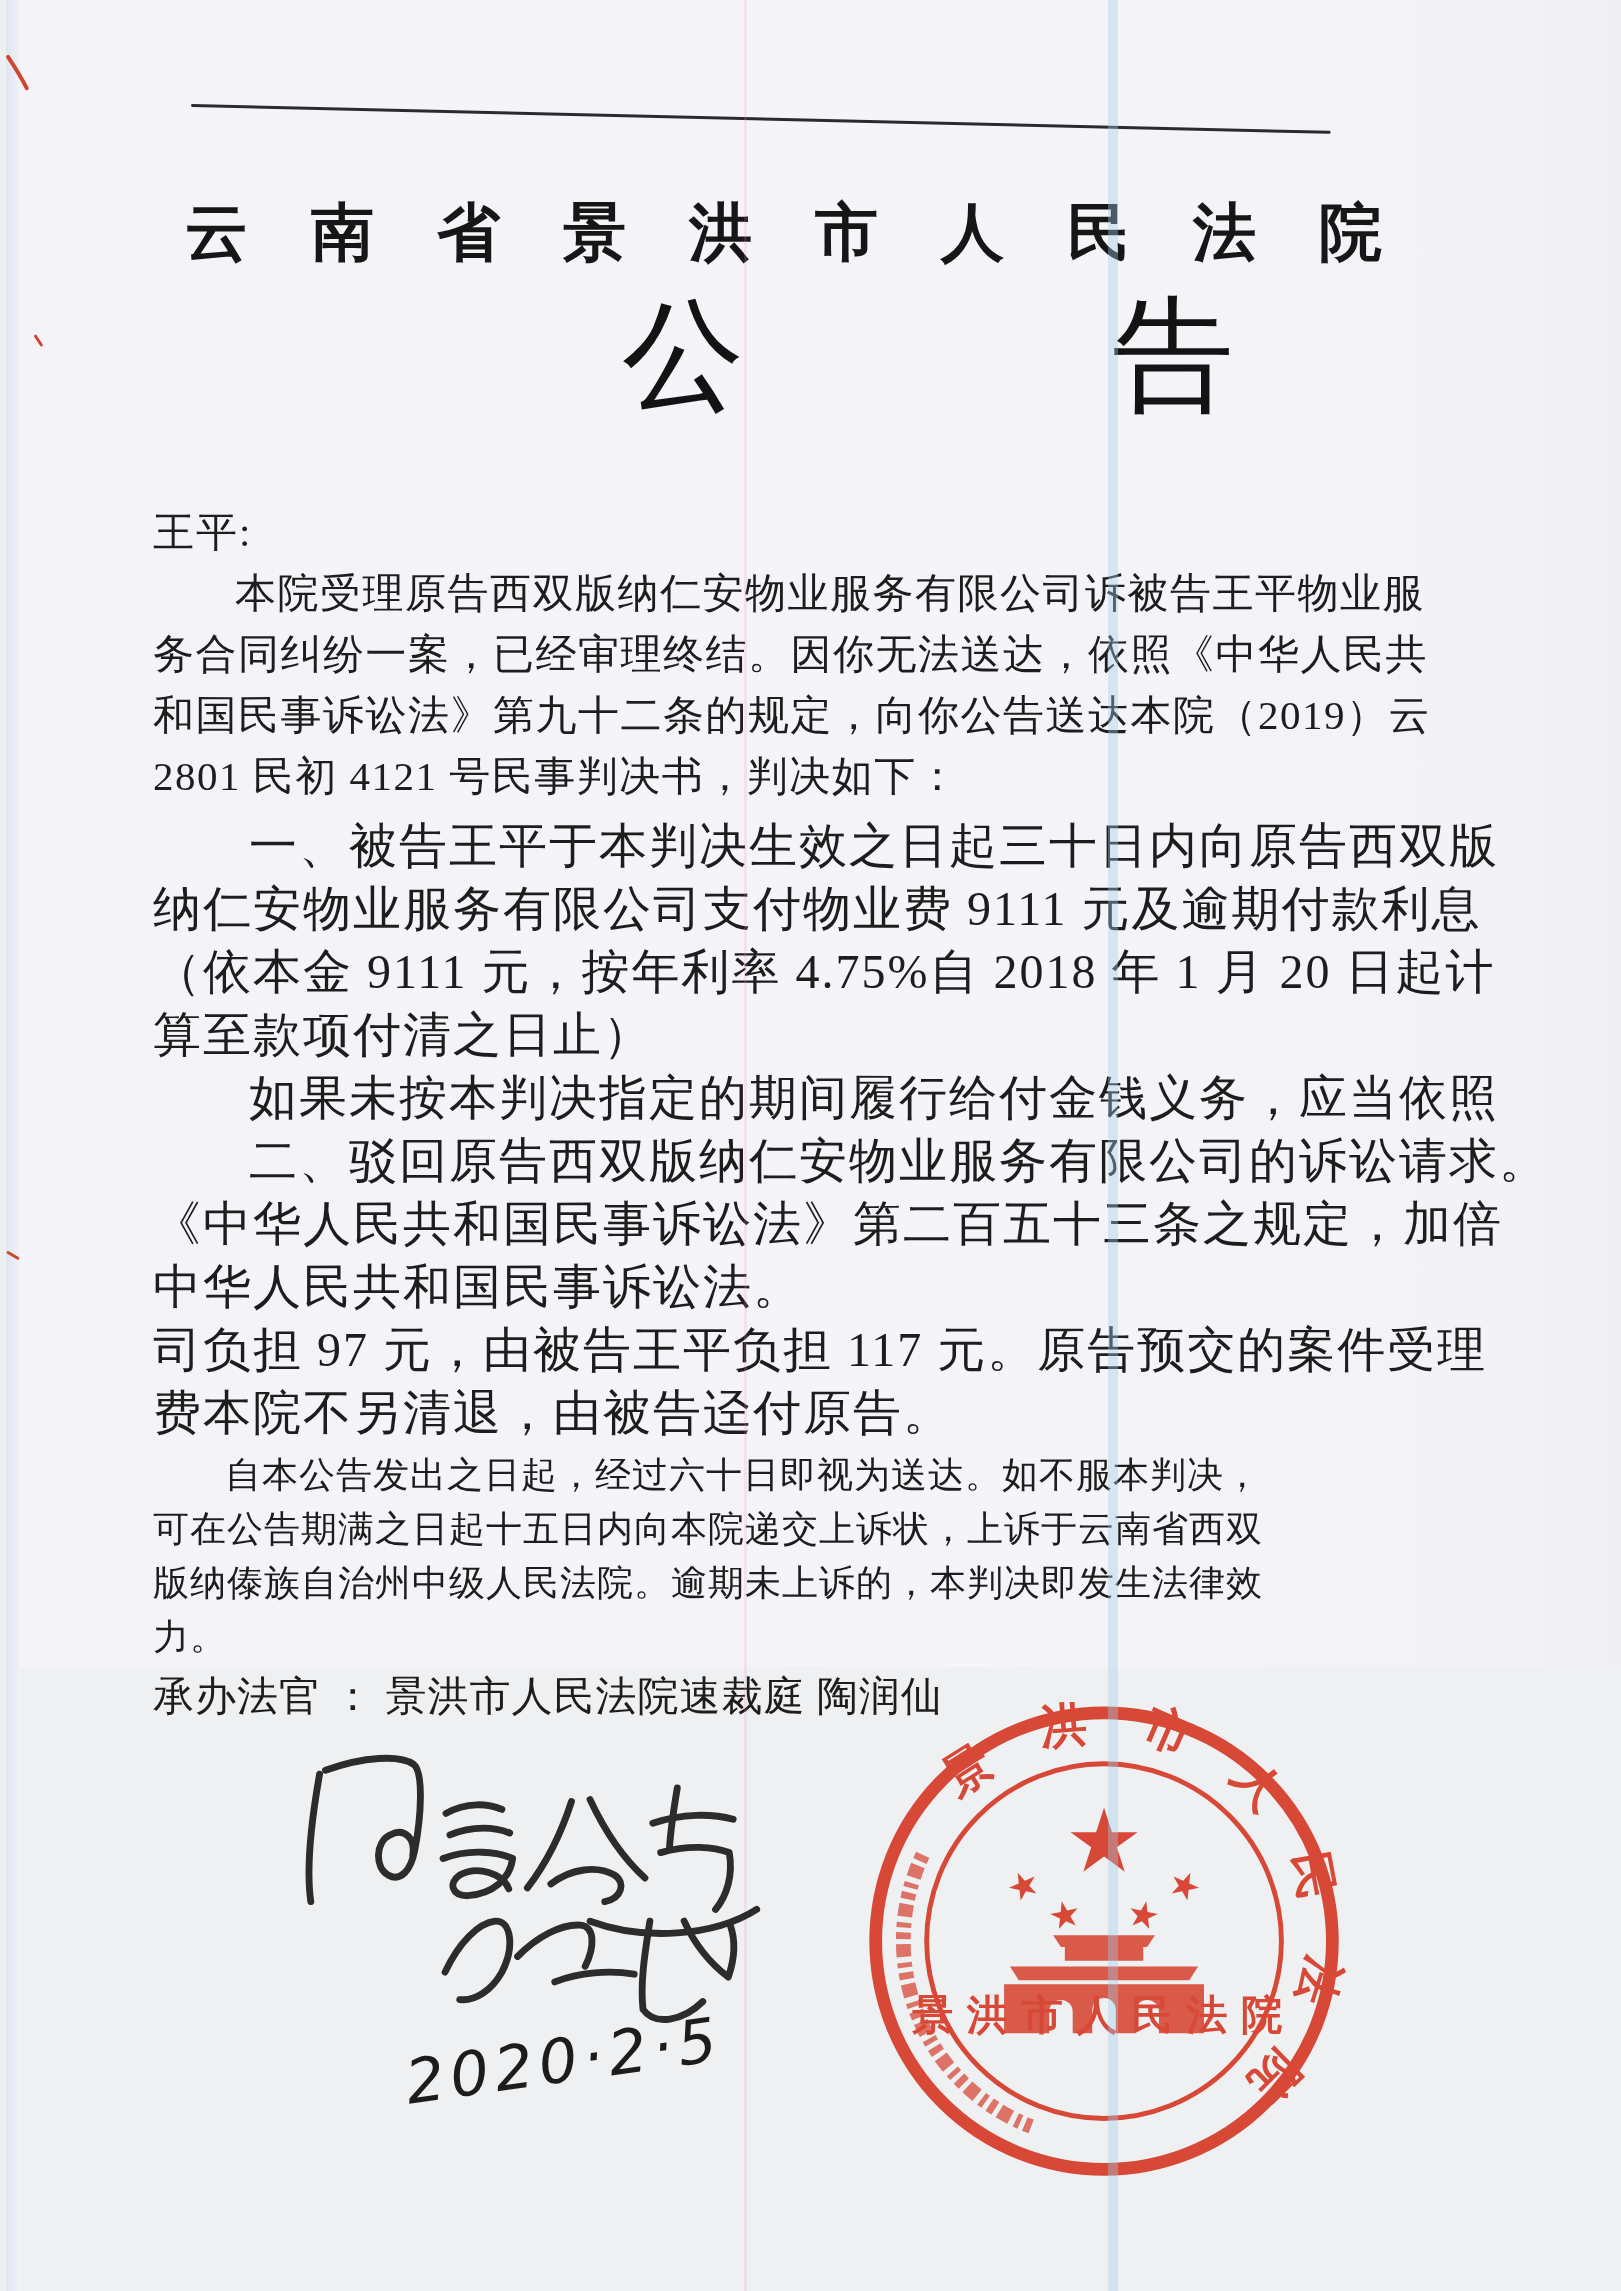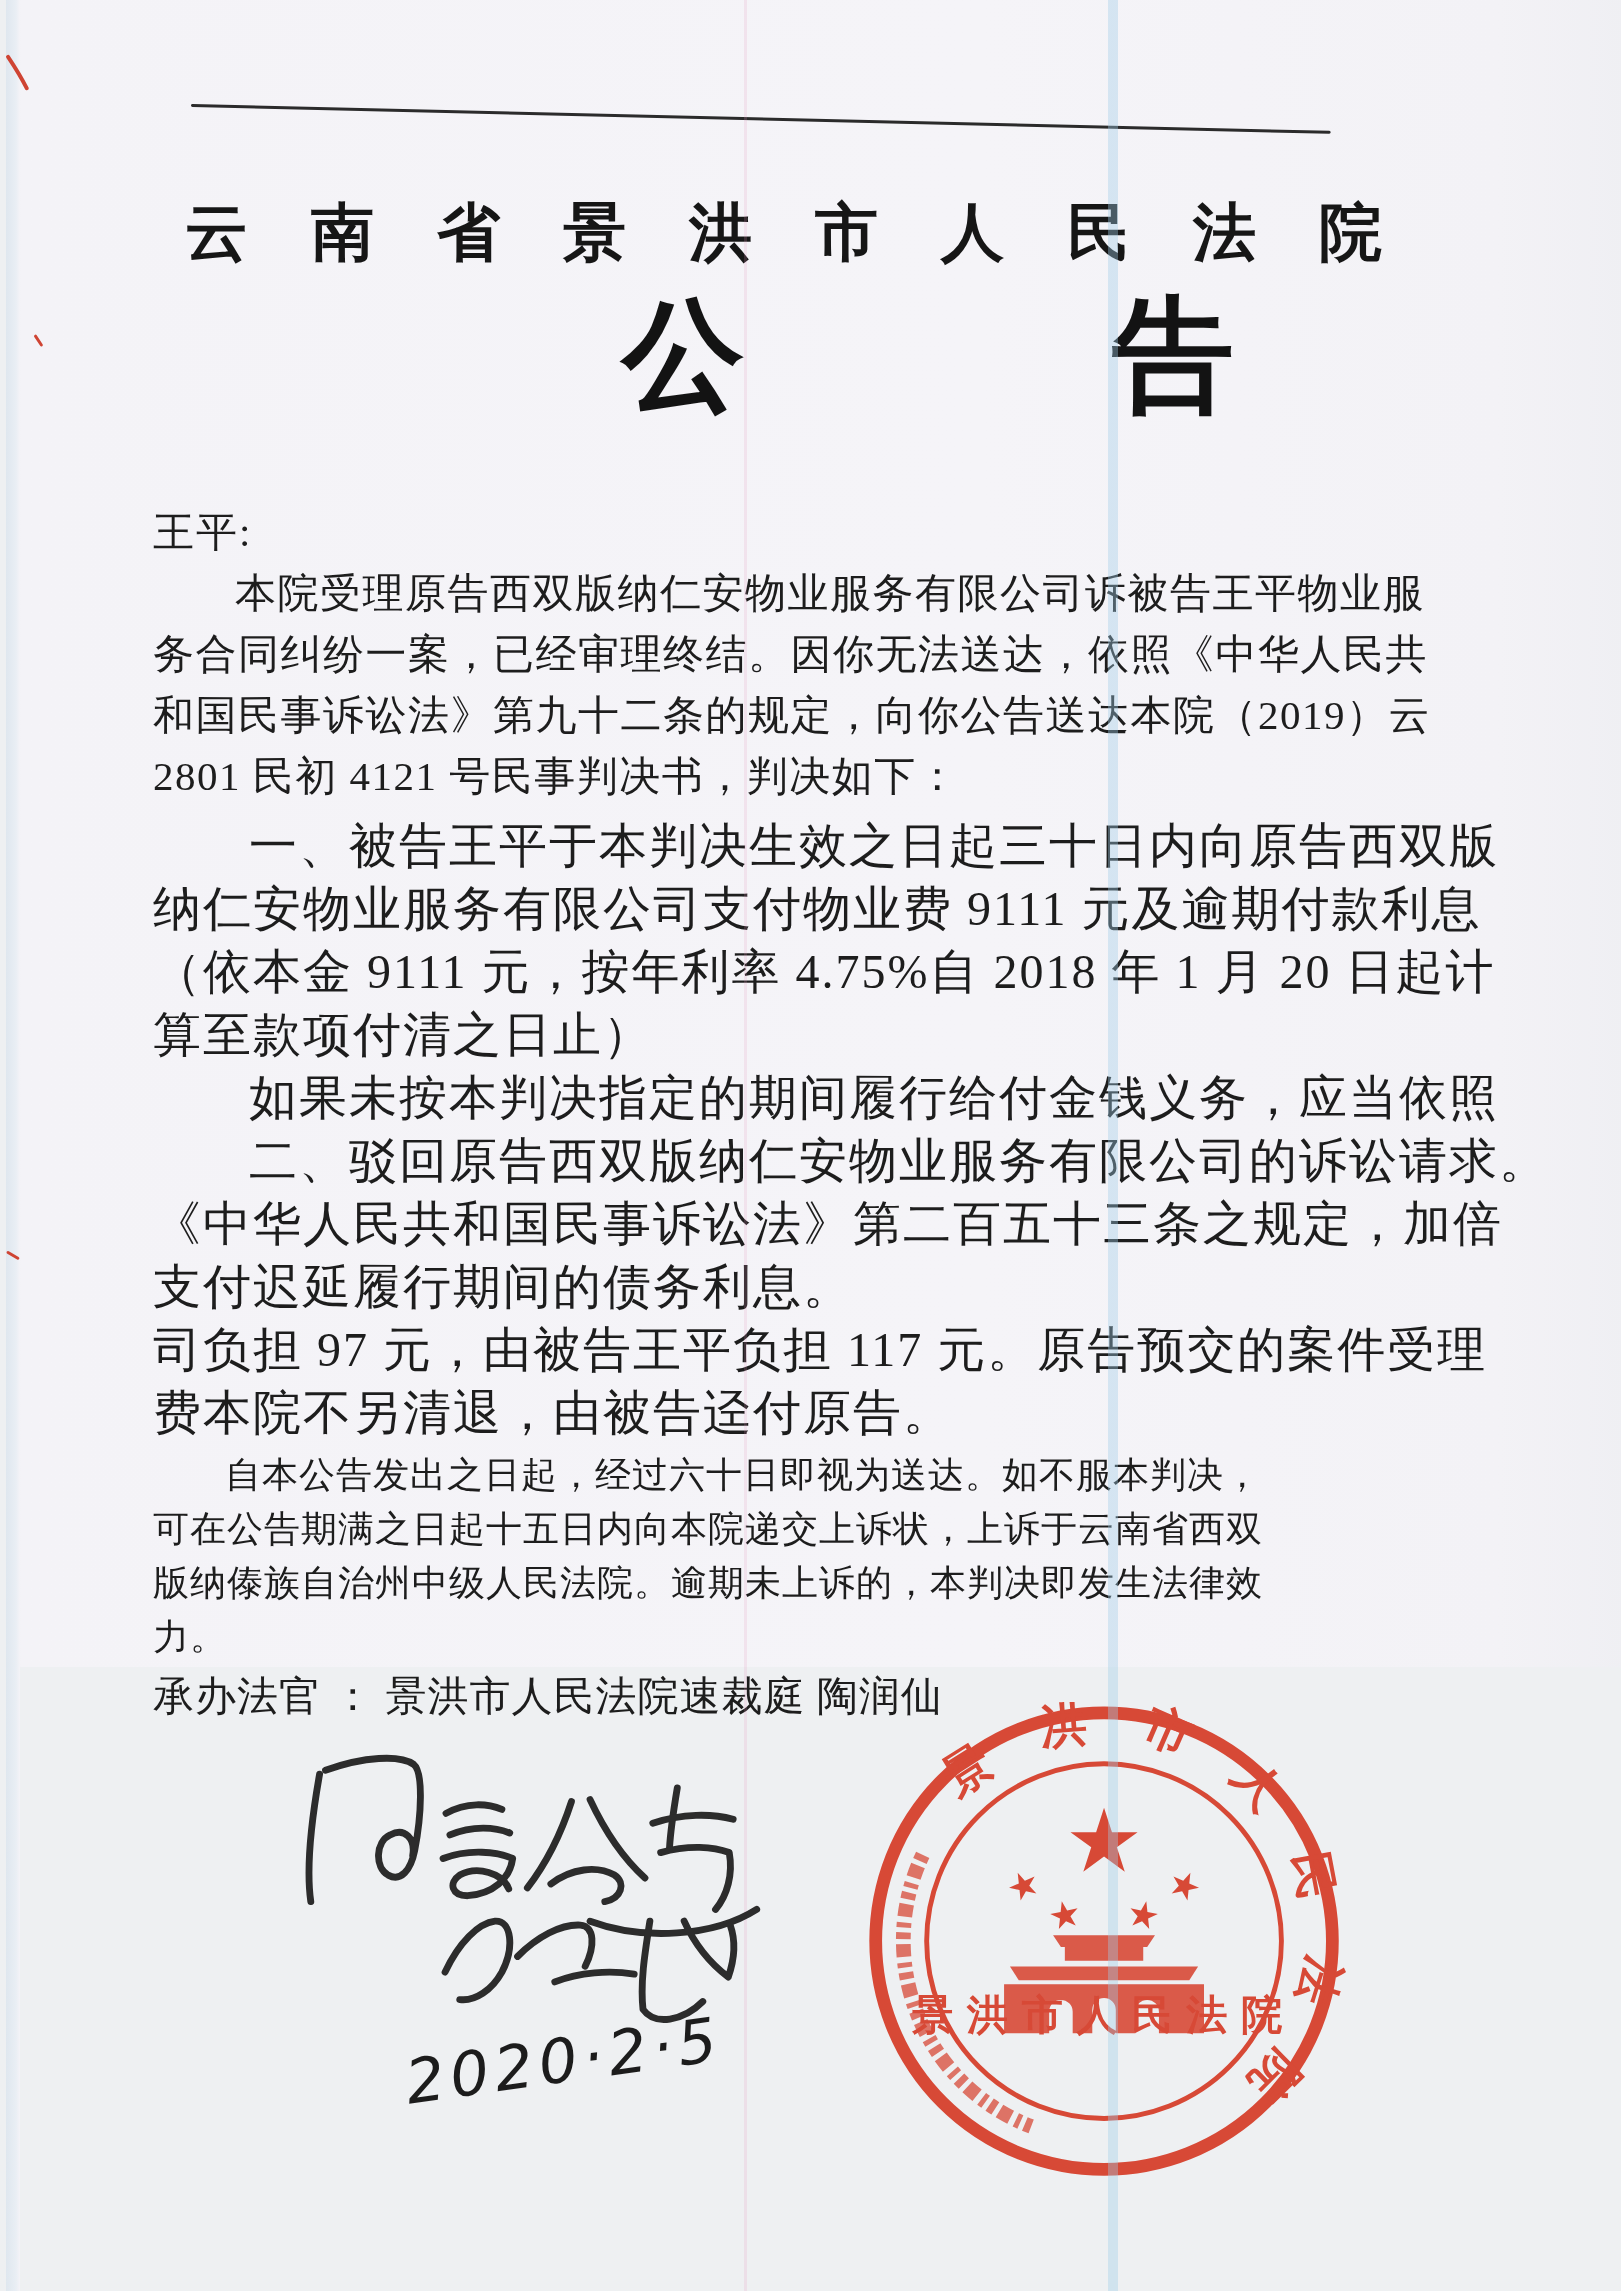--- a/index.html
+++ b/index.html
@@ -28,7 +28,7 @@
   .doc-title{
     position:absolute;left:616px;top:282px;margin:0;white-space:nowrap;
     font-family:"Liberation Sans","DejaVu Sans",sans-serif;
-    font-size:122px;font-weight:bold;color:#131313;letter-spacing:123px;line-height:147px;
+    font-size:122px;font-weight:normal;color:#131313;letter-spacing:123px;line-height:147px;
   }
   .body-block{position:absolute;left:147px;top:502px;width:1349px;color:#1d1d1d;}
   .salutation{font-size:41px;line-height:61px;letter-spacing:2px;}

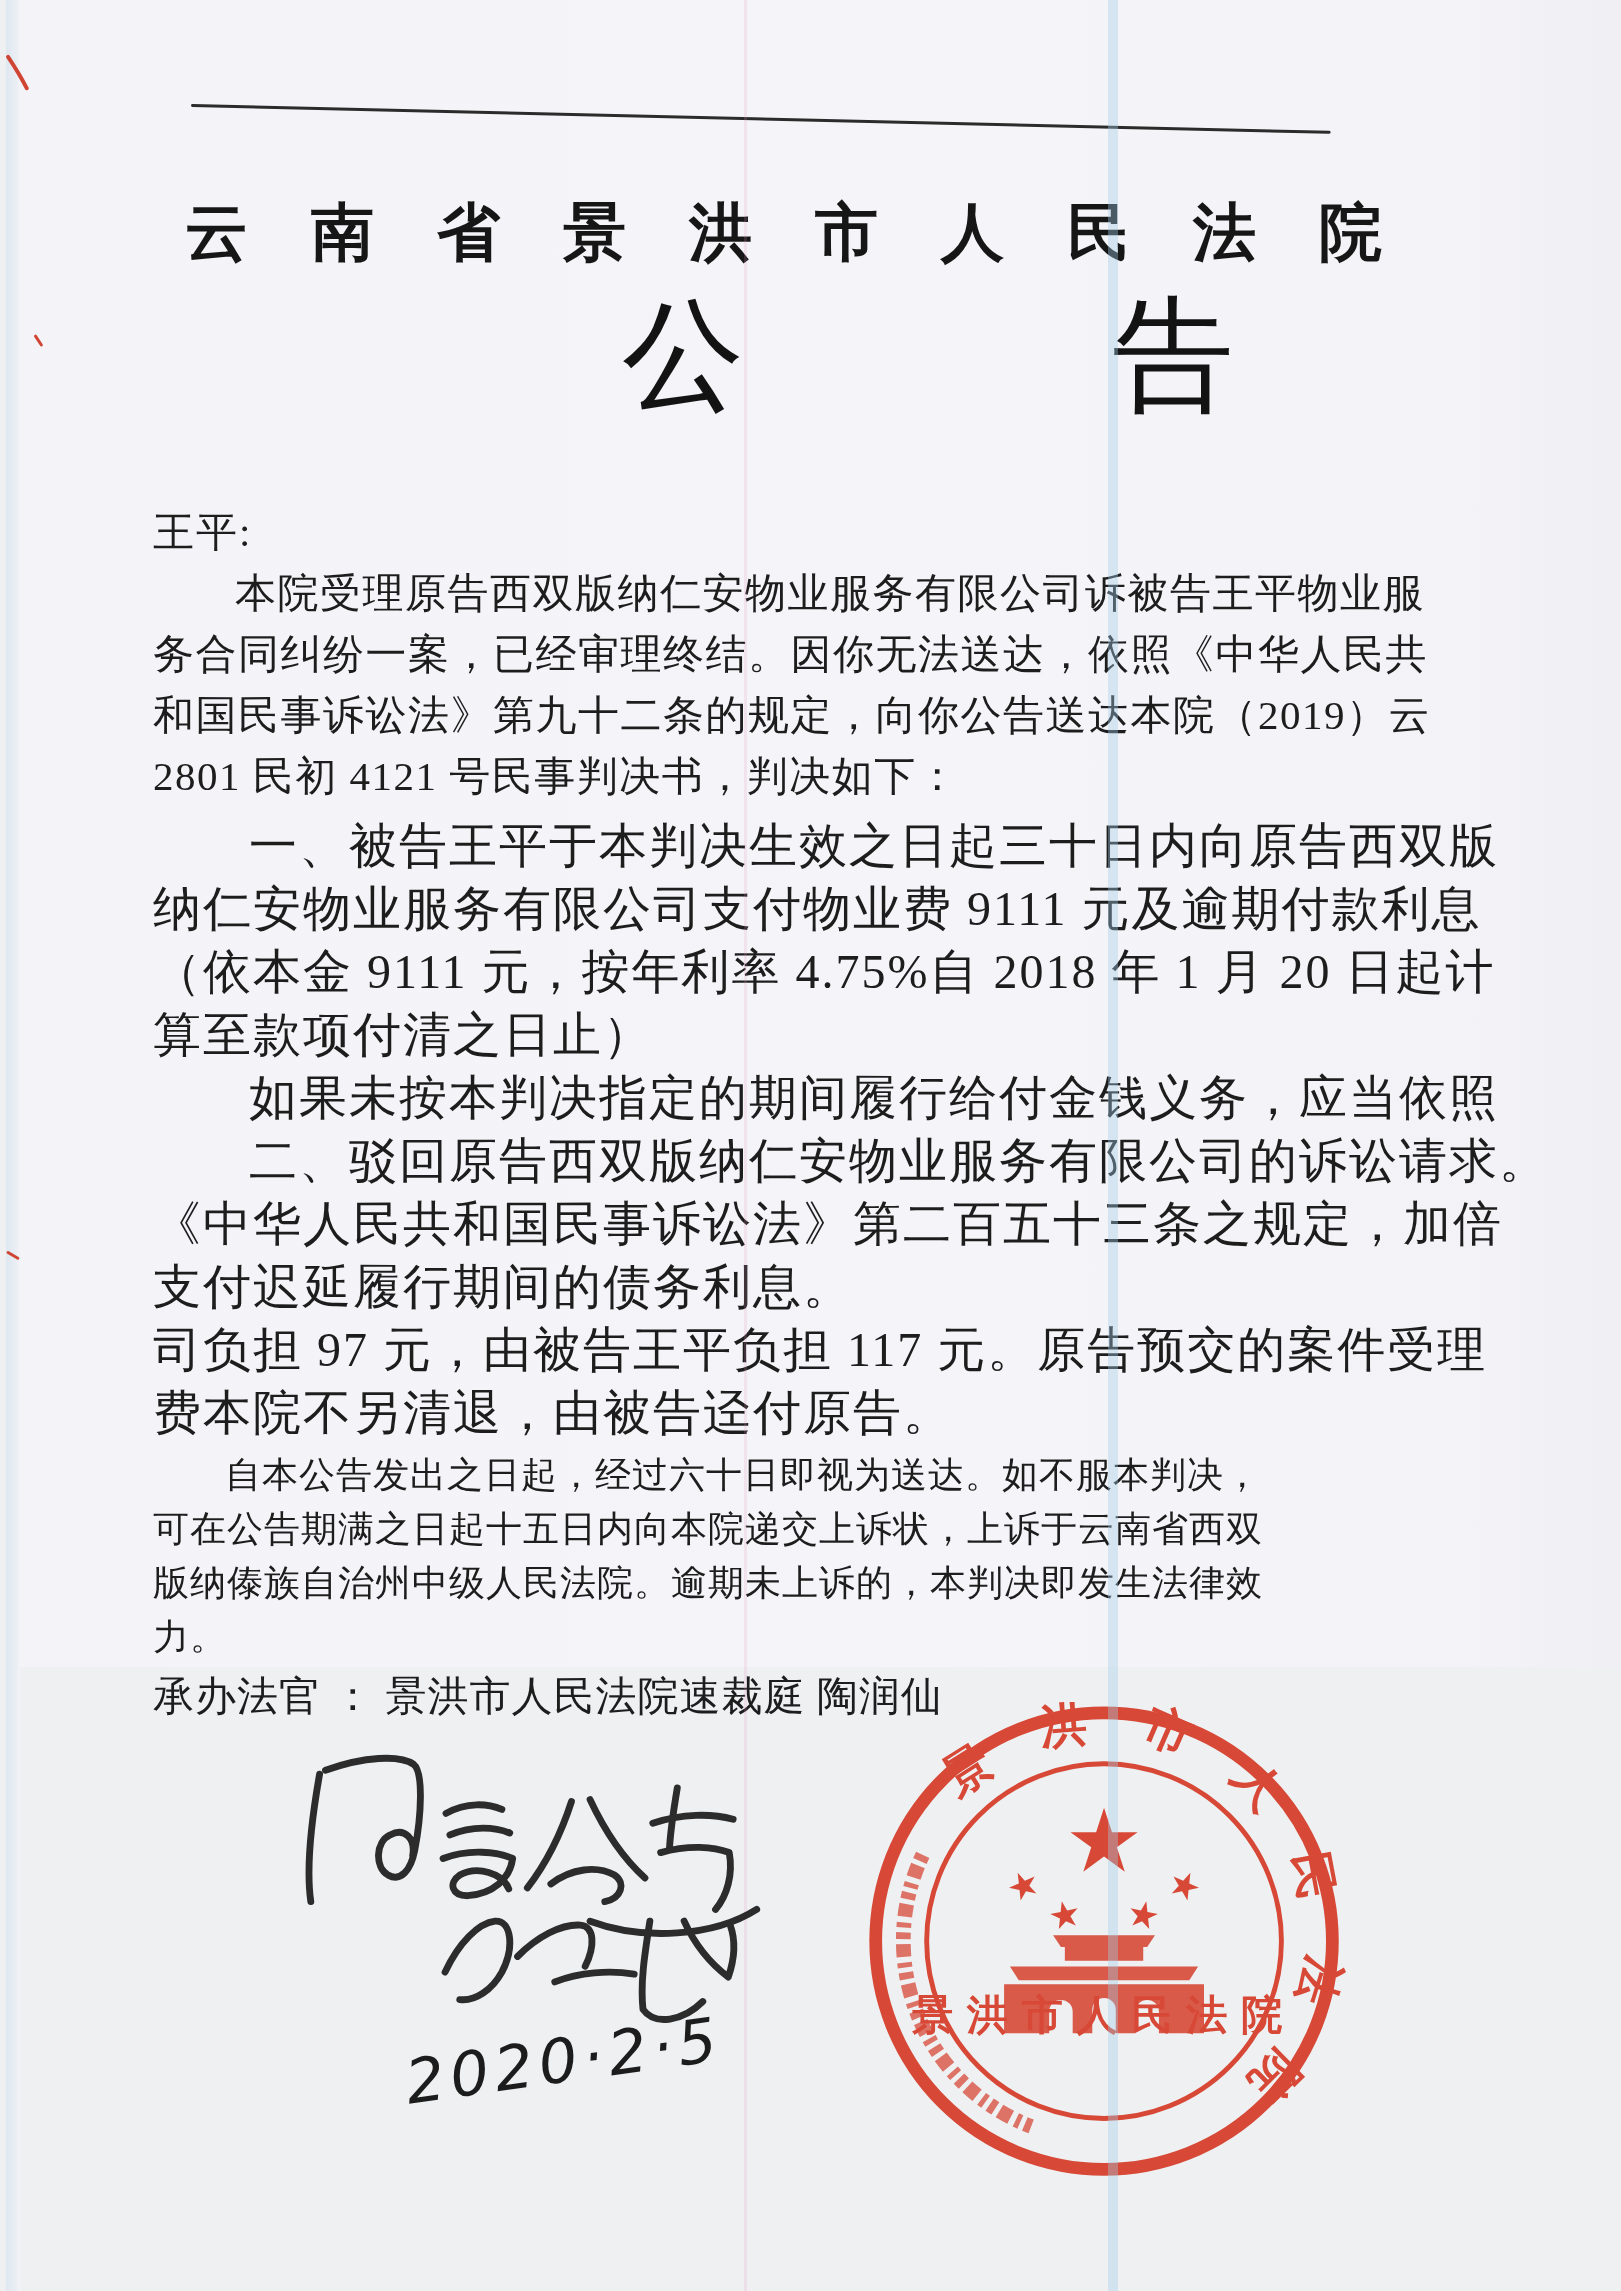--- a/index.html
+++ b/index.html
@@ -91,7 +91,7 @@
       <div class="line idt">如果未按本判决指定的期间履行给付金钱义务，应当依照</div>
       <div class="line idt">二、驳回原告西双版纳仁安物业服务有限公司的诉讼请求。</div>
       <div class="line">《中华人民共和国民事诉讼法》第二百五十三条之规定，加倍</div>
-      <div class="line">支付迟延履行期间的债务利息。</div>
+      <div class="line">中华人民共和国民事诉讼法。</div>
       <div class="line">司负担 97 元，由被告王平负担 117 元。原告预交的案件受理</div>
       <div class="line">费本院不另清退，由被告迳付原告。</div>
     </div>

